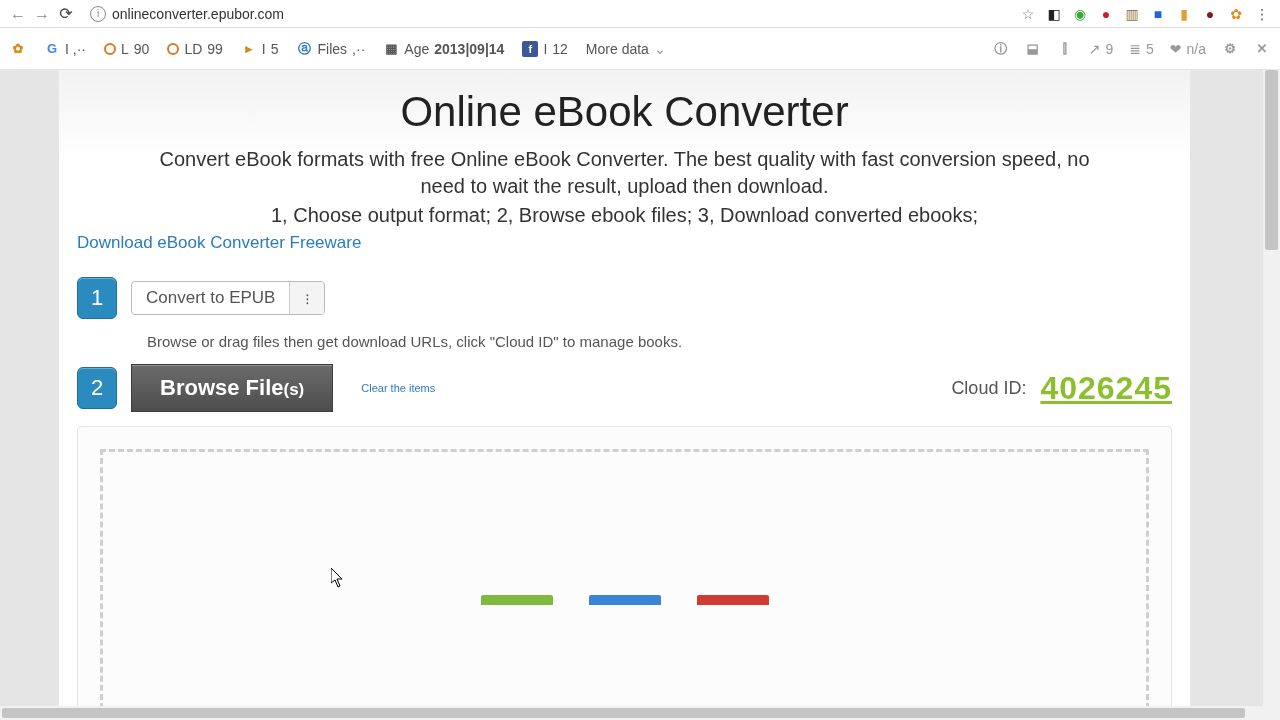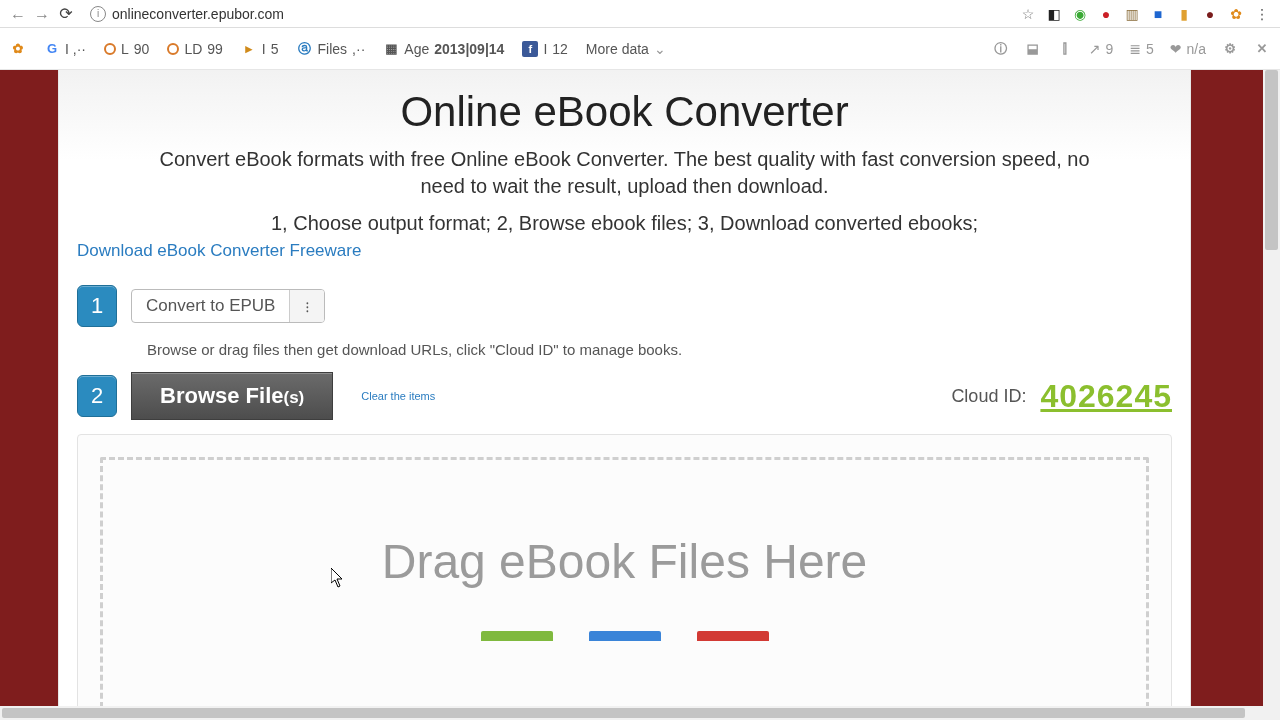--- a/index.html
+++ b/index.html
@@ -24,7 +24,7 @@
 .circle{ width:12px; height:12px; border:2px solid #d97a2a; border-radius:50%; }
 
 
-.viewport { position:absolute; top:70px; bottom:14px; left:0; right:17px; background:#7f1d1d; overflow:hidden; }
+.viewport { position:absolute; top:70px; bottom:14px; left:0; right:17px; background:#e5e5e5; overflow:hidden; }
 .page-card { position:absolute; top:0; left:58px; right:72px; bottom:0; background:linear-gradient(#f2f2f2,#fff 90px,#fff); border-left:1px solid #e7e7e7; border-right:1px solid #e7e7e7; padding:14px 18px 0 18px; }
 .page-title { font-size:42px; color:#222; text-align:center; font-weight:400; margin-top:4px; }
 .page-desc { font-size:20px; color:#333; text-align:center; margin:10px 60px 0 60px; line-height:1.35; }

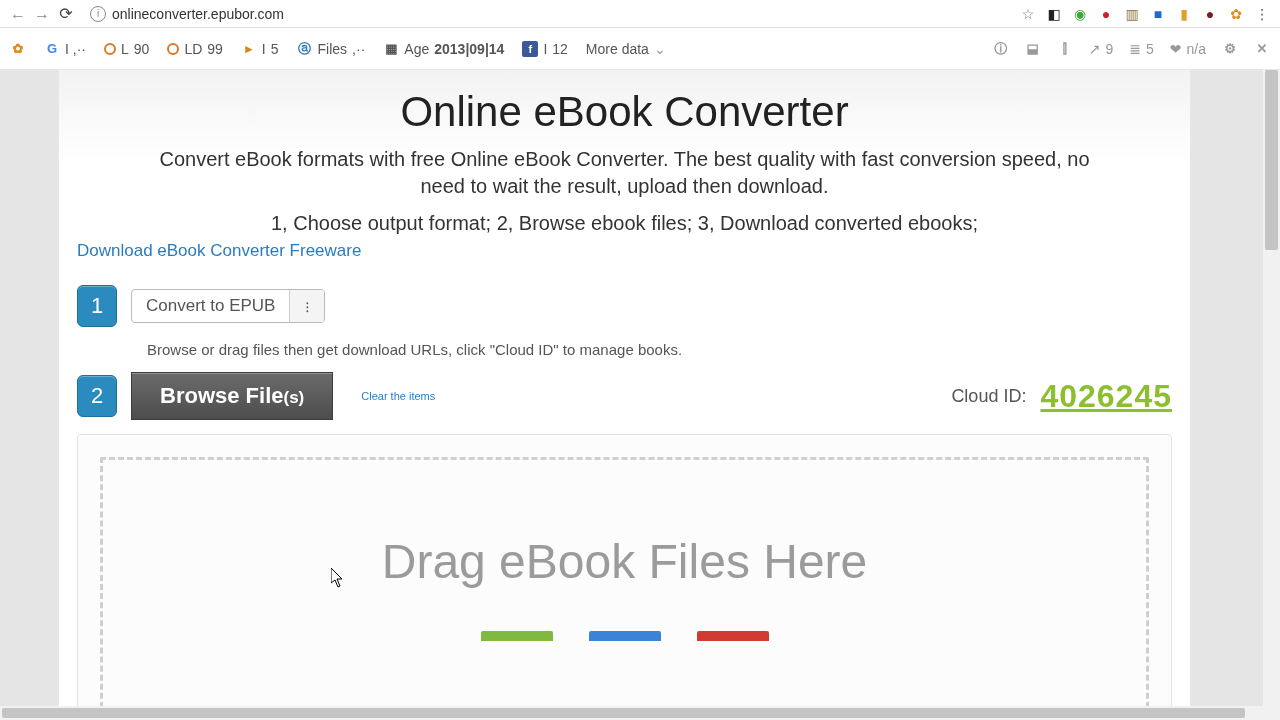--- a/index.html
+++ b/index.html
@@ -28,7 +28,7 @@
 .page-card { position:absolute; top:0; left:58px; right:72px; bottom:0; background:linear-gradient(#f2f2f2,#fff 90px,#fff); border-left:1px solid #e7e7e7; border-right:1px solid #e7e7e7; padding:14px 18px 0 18px; }
 .page-title { font-size:42px; color:#222; text-align:center; font-weight:400; margin-top:4px; }
 .page-desc { font-size:20px; color:#333; text-align:center; margin:10px 60px 0 60px; line-height:1.35; }
-.page-steps { font-size:20px; color:#333; text-align:center; margin-top:12px; }
+.page-steps { font-size:20px; color:#333; text-align:center; margin-top:4px; }
 .dl-link { display:block; color:#2a7cc0; font-size:17px; margin:6px 0 24px 0; }
 
 .row { display:flex; align-items:center; gap:14px; margin-bottom:14px; }

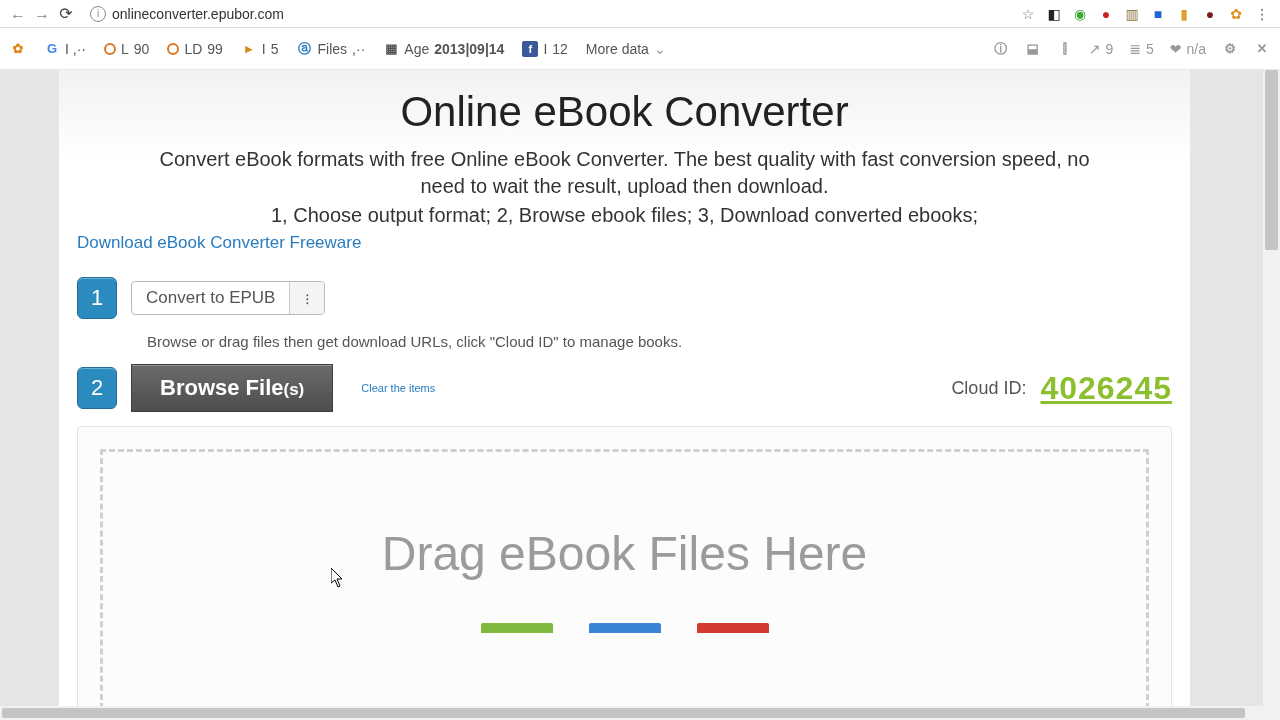--- a/index.html
+++ b/index.html
@@ -180,7 +180,6 @@
 
     <div class="drop-wrap">
       <div class="drop-zone">
-        <div class="drop-text">Drag eBook Files Here</div>
         <div class="fmt-bars">
           <div class="b1"></div>
           <div class="b2"></div>

